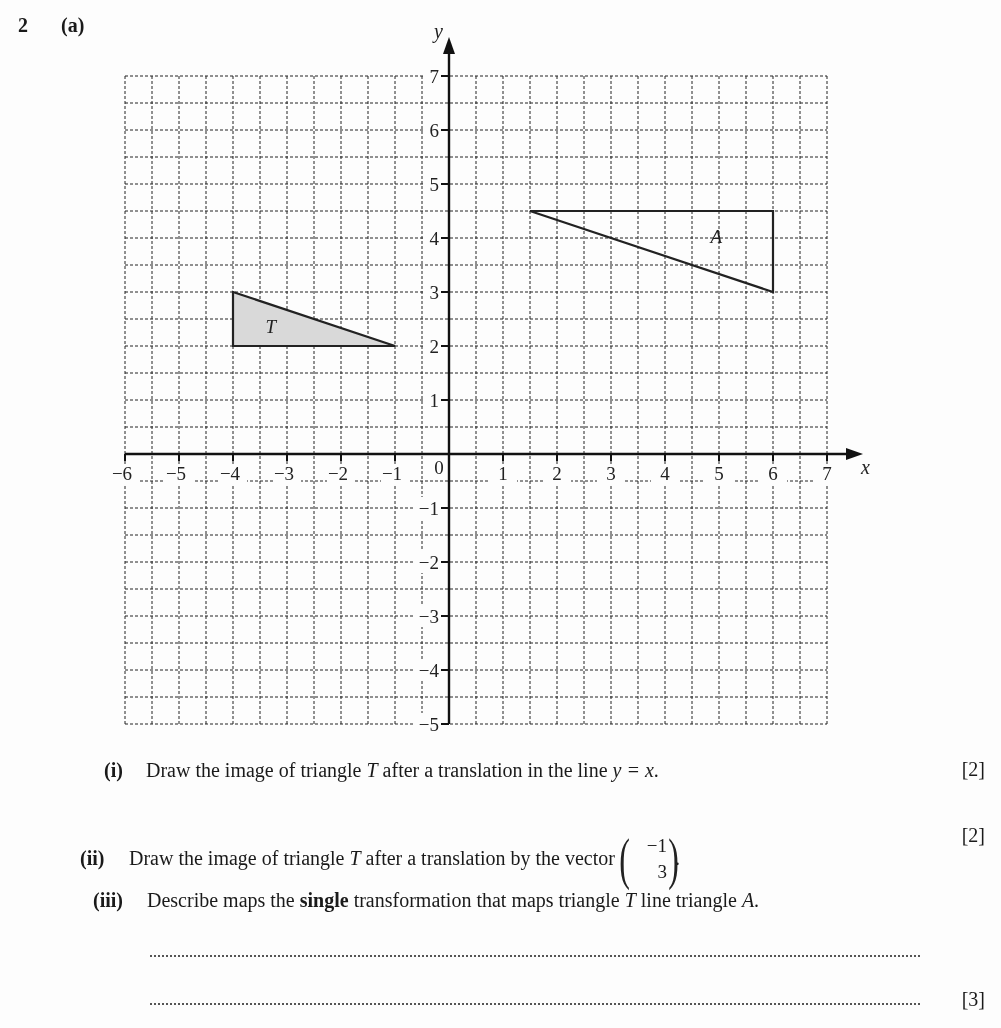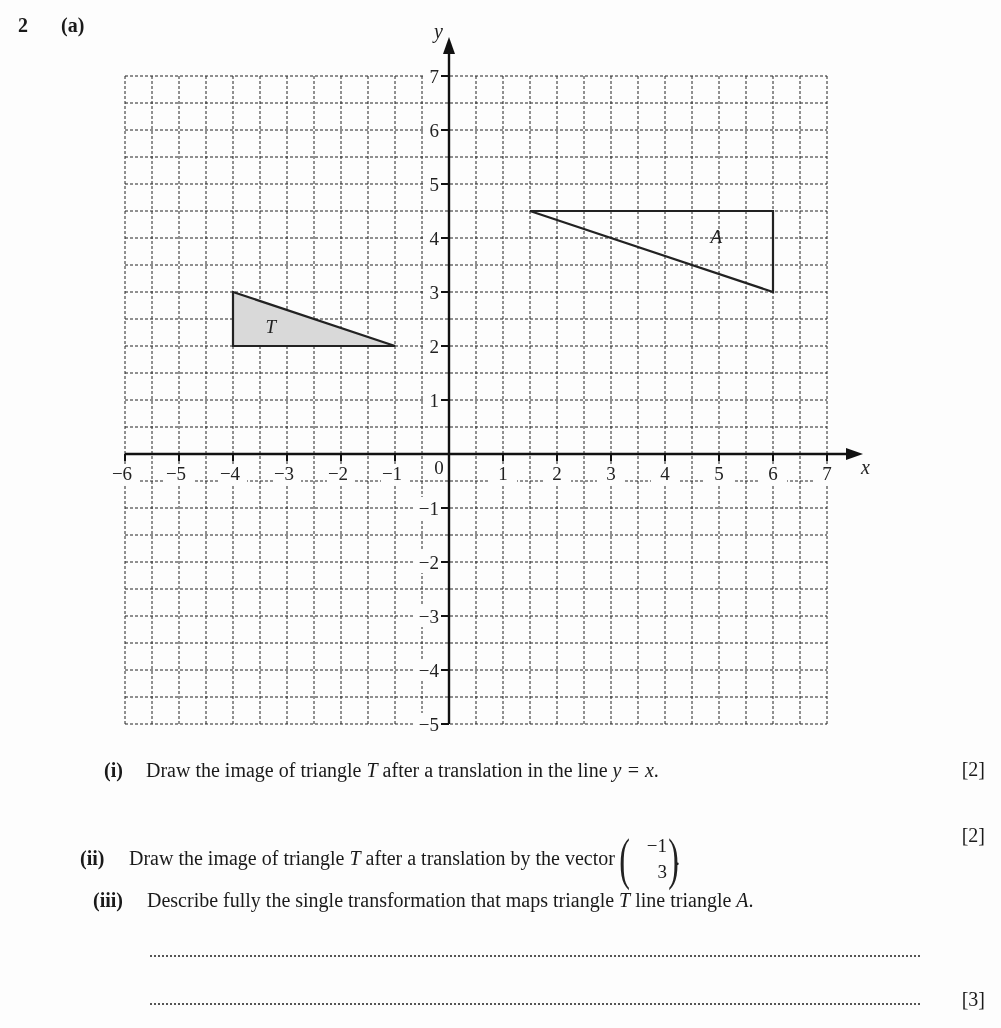--- a/index.html
+++ b/index.html
@@ -195,7 +195,7 @@
 <div class="abs marks" style="top:824px;">[2]</div>
 
 <div class="abs sub" style="left:93px; top:888px;">
-  <span class="roman" style="width:54px;">(iii)</span><span>Describe fully the </span><b>single</b><span> transformation that maps triangle </span><i>T</i><span> line triangle </span><i>A</i><span>.</span>
+  <span class="roman" style="width:54px;">(iii)</span><span>Describe maps the </span><b>single</b><span> transformation that maps triangle </span><i>T</i><span> line triangle </span><i>A</i><span>.</span>
 </div>
 
 <div class="abs answer-line" style="left:150px; top:955px; width:770px;"></div>

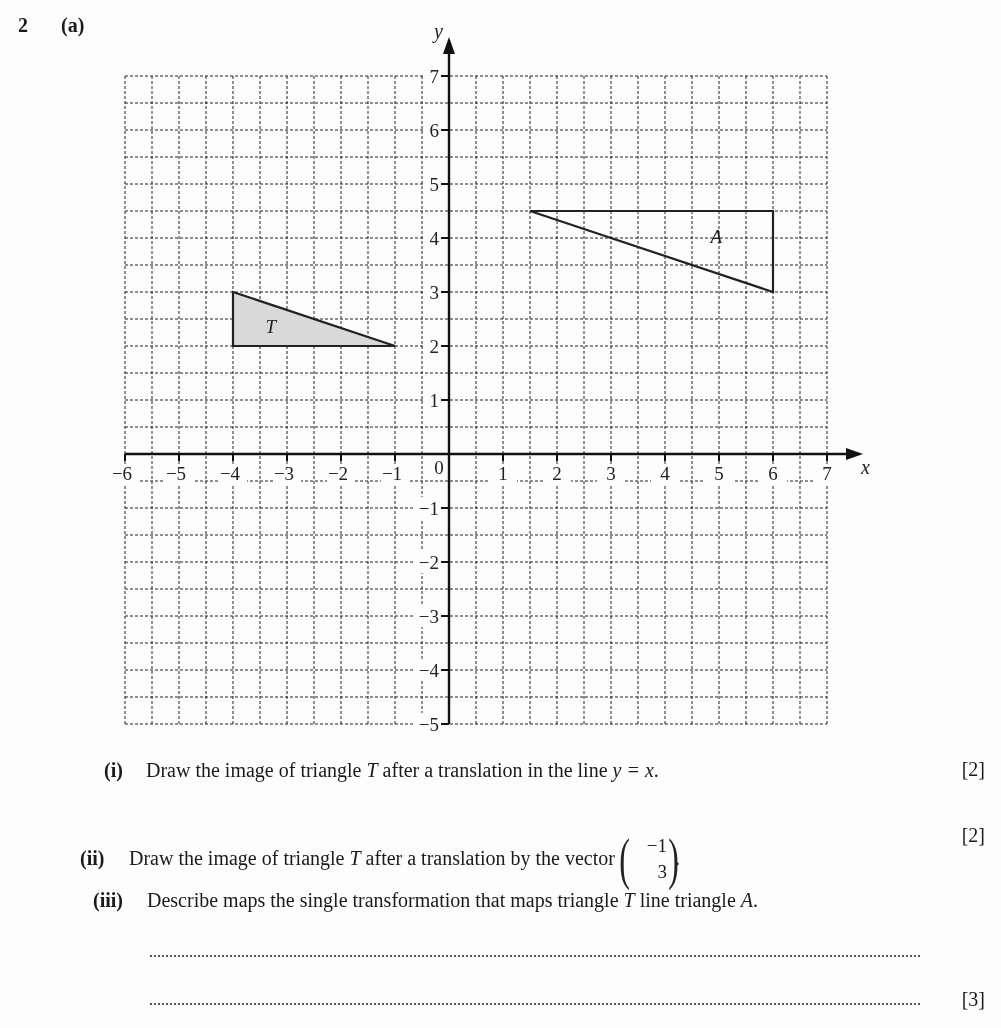--- a/index.html
+++ b/index.html
@@ -19,7 +19,7 @@
   .sub { font-size: 20px; line-height: 24px; white-space: nowrap; }
   .sub .roman { font-weight: bold; display: inline-block; }
   .sub i { font-style: italic; }
-  .sub b { font-weight: normal; }
+  .sub b { font-weight: bold; }
   .marks { font-size: 20px; right: 16px; }
   .answer-line { border-bottom: 2px dotted #555; height: 0; }
   .vec { display: inline-block; vertical-align: middle; position: relative; width: 52px; height: 52px; margin-left: 8px; }

